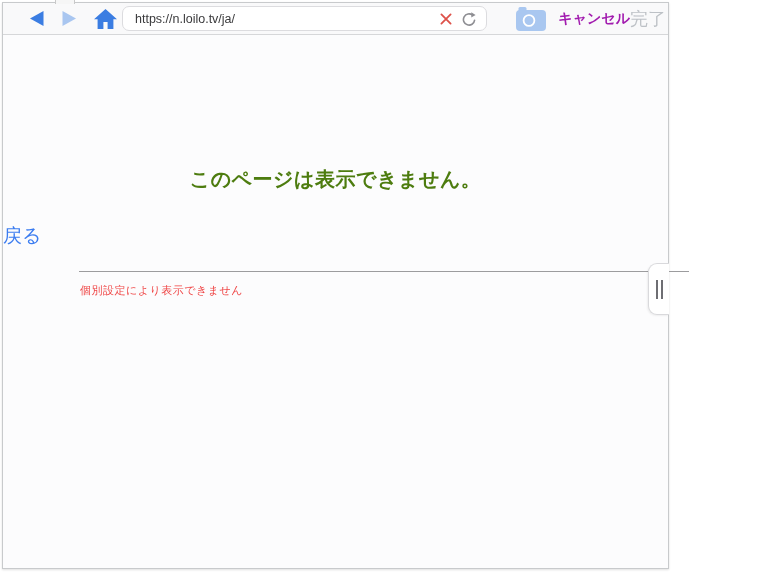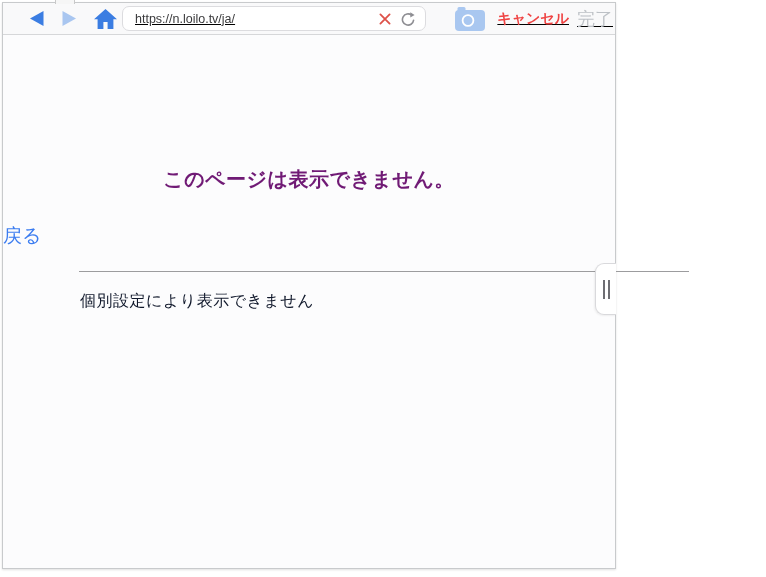--- a/index.html
+++ b/index.html
@@ -22,12 +22,11 @@
 
   .window {
     position: absolute; left: 2px; top: 2px;
-    width: 614px; height: 567px;
+    width: 667px; height: 567px;
     background: #fcfcfd;
     border: 1px solid #c8cacc;
     box-shadow: 0 1px 2px rgba(0,0,0,0.12);
     box-sizing: border-box;
-    text-decoration: underline;
   }
 
   

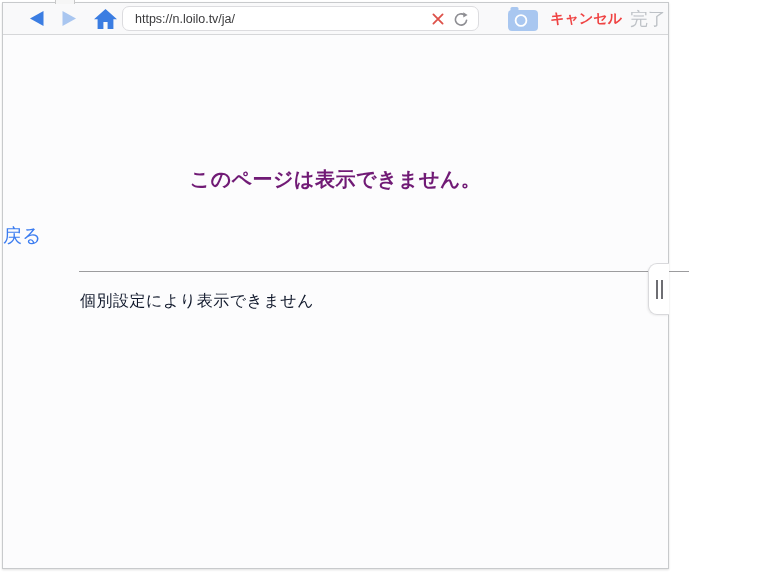--- a/index.html
+++ b/index.html
@@ -76,8 +76,7 @@
   .btn-cancel {
     font-family: "Liberation Sans", "DejaVu Sans", sans-serif;
     font-size: 14px; font-weight: 700;
-    color: #ef4444;
-    margin-right: 8px;
+    color: #a21caf;
     white-space: nowrap;
   }
   .btn-done {

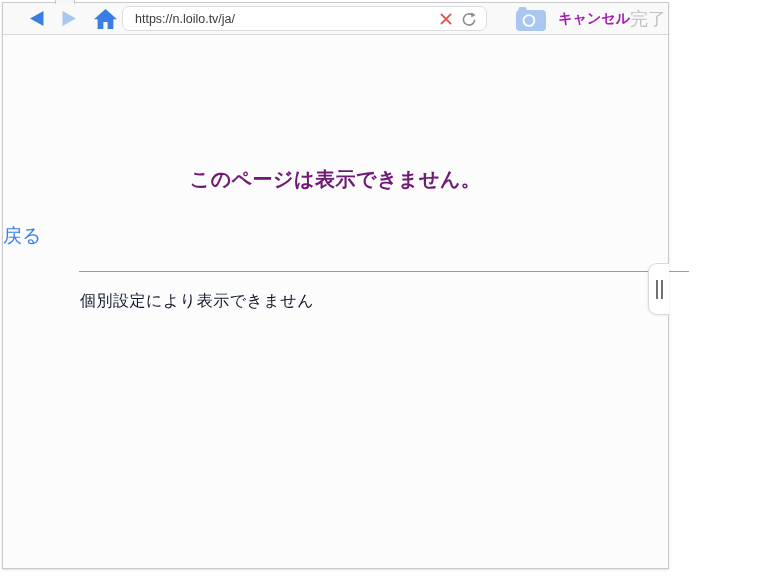--- a/index.html
+++ b/index.html
@@ -95,7 +95,7 @@
     position: absolute; top: 131px; left: 0; right: 0;
     text-align: center;
     font-size: 20px; font-weight: 700;
-    color: #701a75;
+    color: #4d7c0f;
     letter-spacing: 0.5px;
   }
   .back-link {

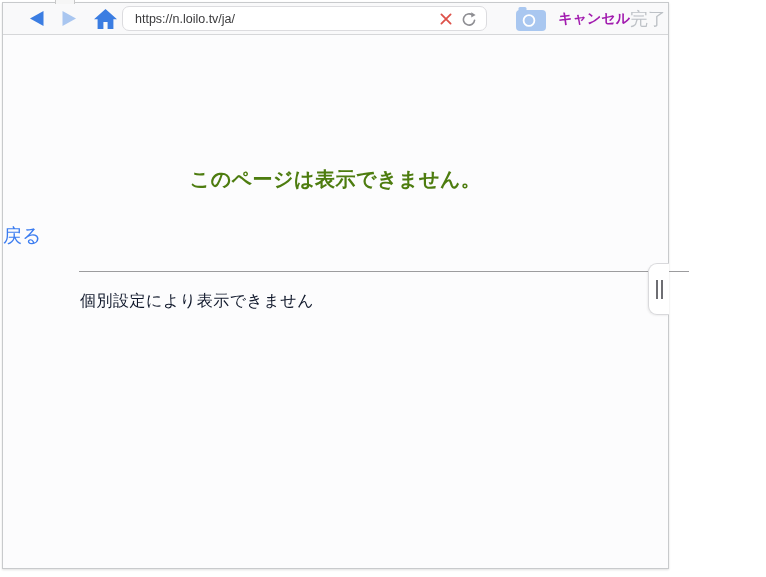--- a/index.html
+++ b/index.html
@@ -112,8 +112,8 @@
     background: #9c9c9e;
   }
   .note {
-    position: absolute; top: 256px; left: 77px;
-    font-size: 16px; color: #0f172a;
+    position: absolute; top: 248px; left: 77px;
+    font-size: 11px; color: #ef4444;
     letter-spacing: 0.5px;
   }
 

